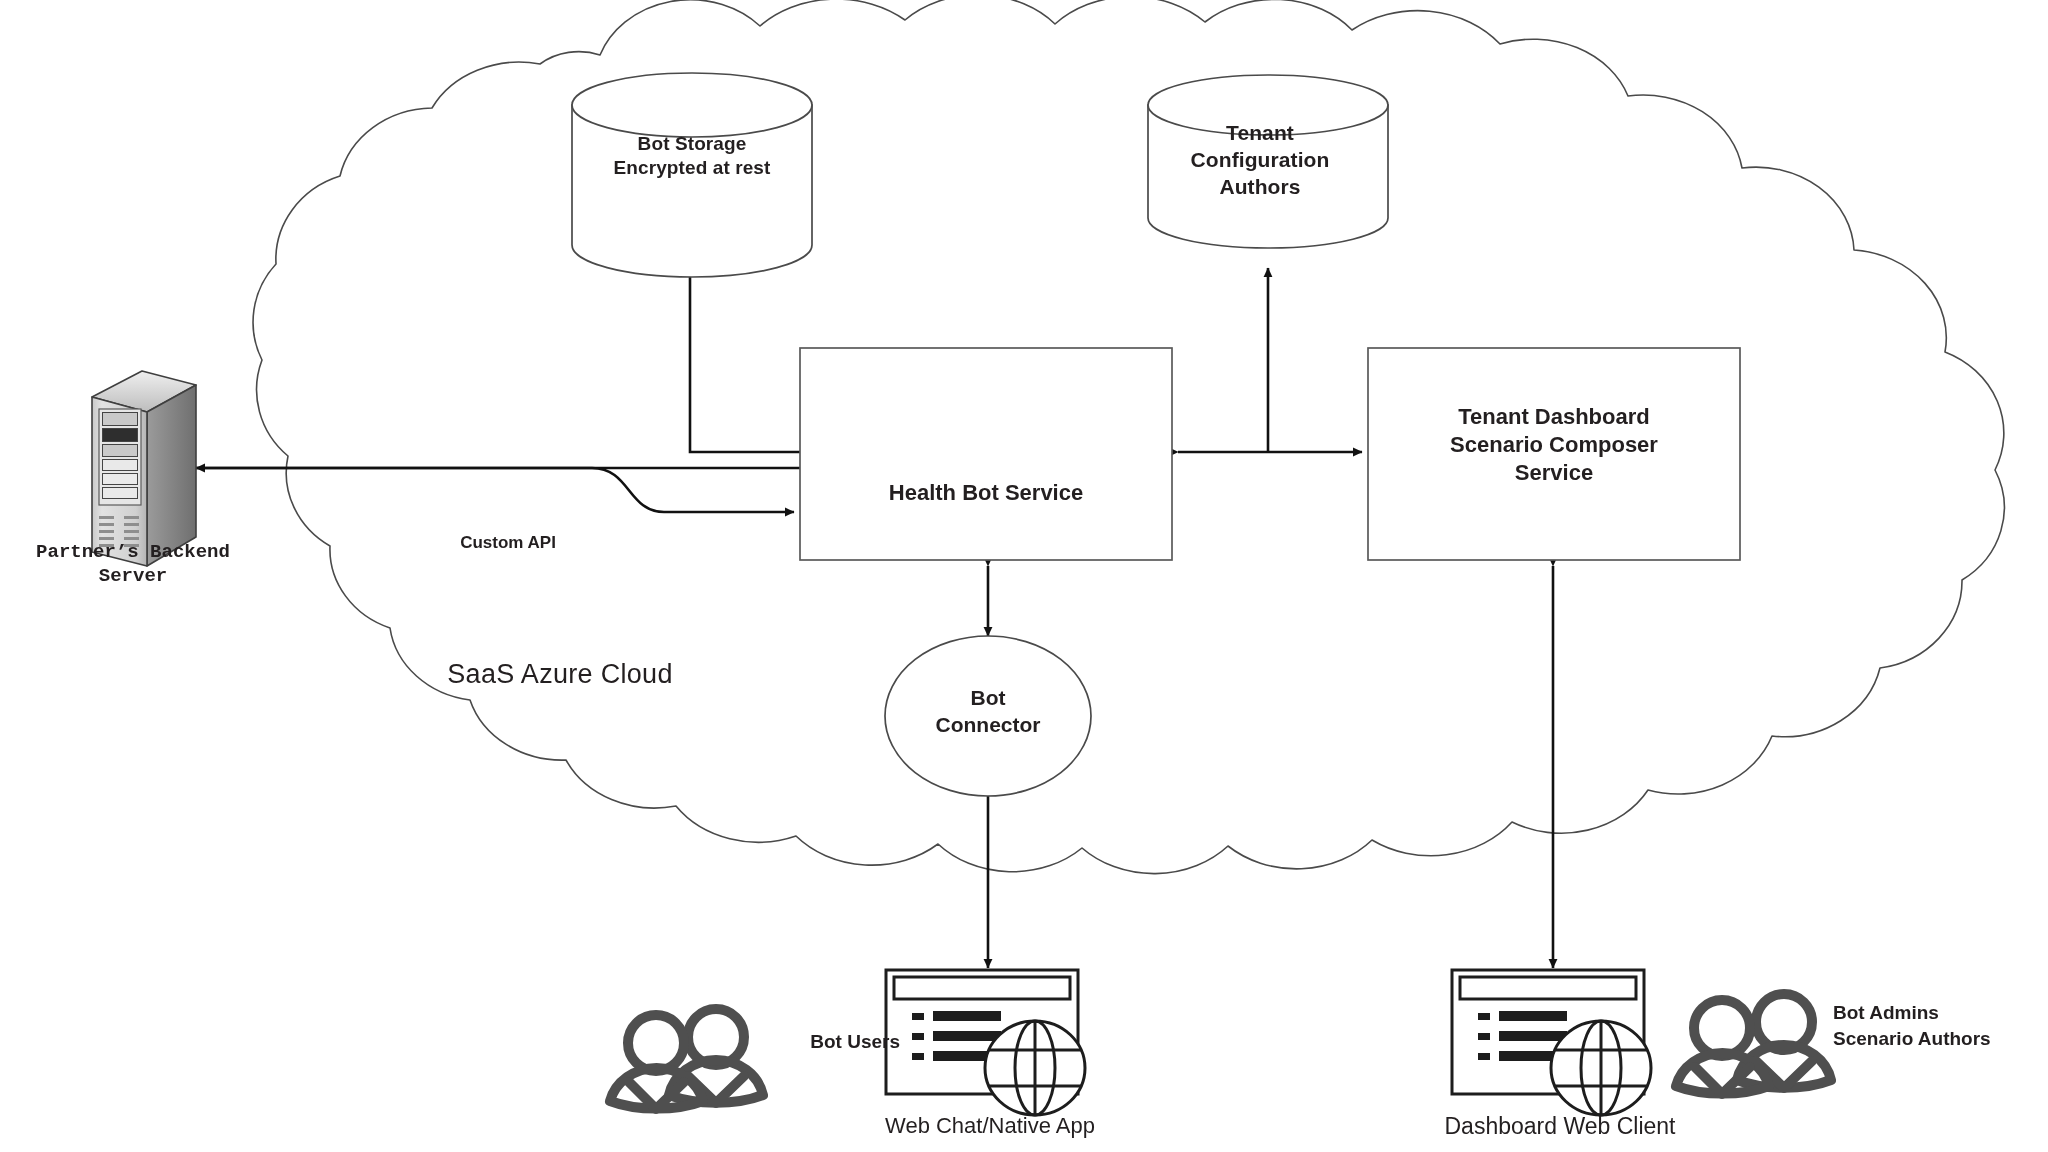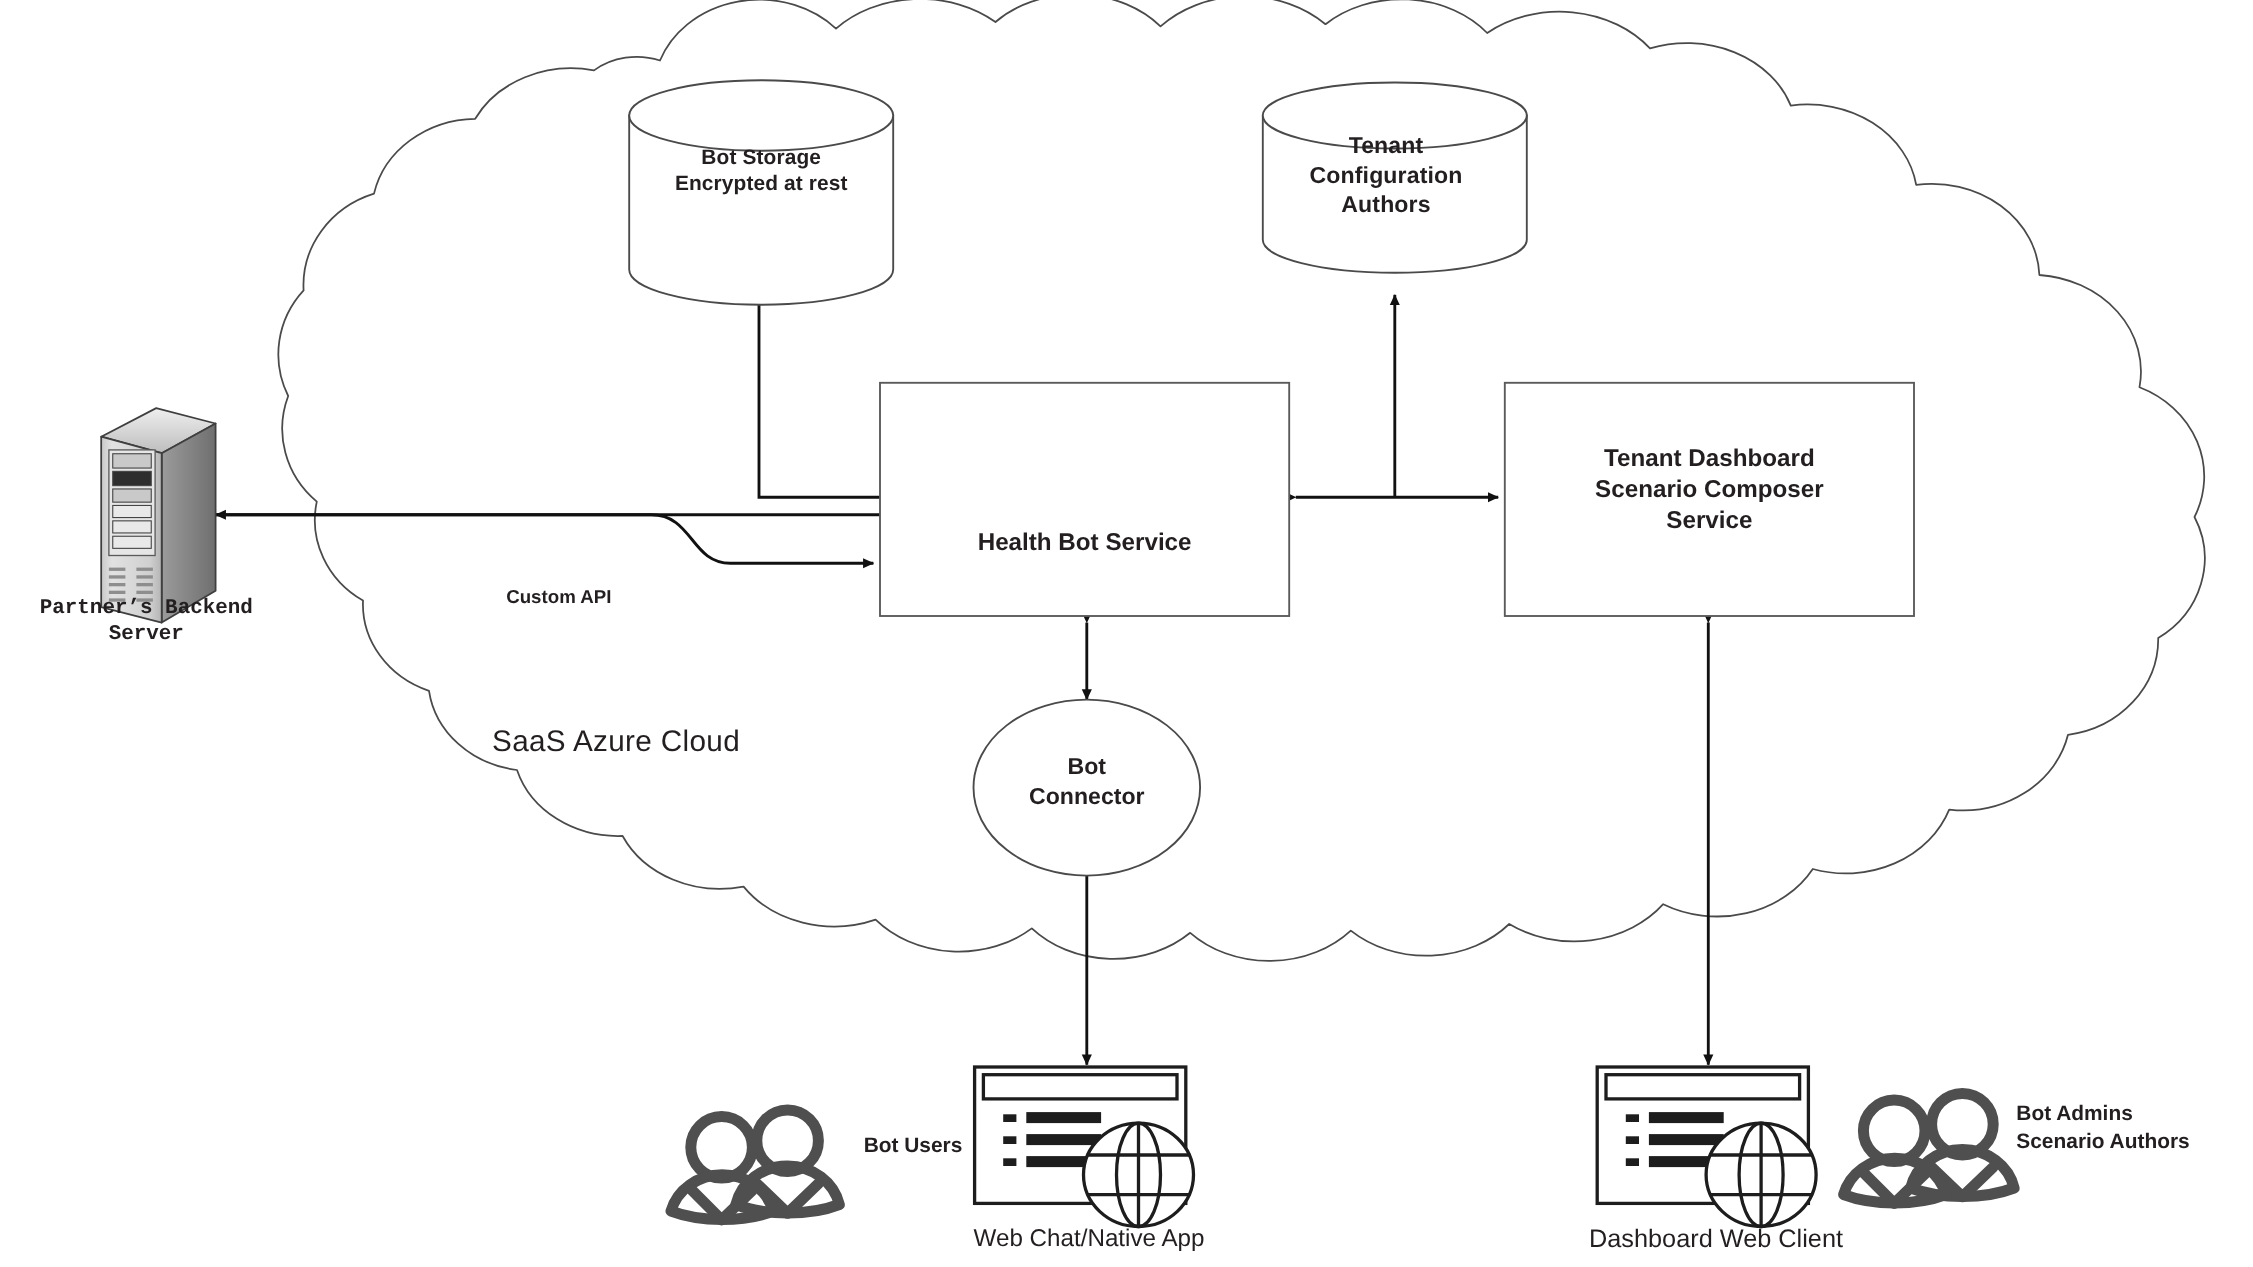--- a/index.html
+++ b/index.html
@@ -26,7 +26,7 @@
   .lbl-cloudname{left:390px;top:657px;width:340px;font-size:27px;font-weight:500;letter-spacing:.3px;}
   .lbl-customapi{left:418px;top:494px;width:180px;font-size:17px;font-weight:600;margin-top:38px;}
   .lbl-server{left:0px;top:540px;width:266px;font-size:19px;font-weight:600;font-family:Liberation Mono, monospace;}
-  .lbl-botusers{left:760px;top:1030px;width:140px;font-size:19px;font-weight:600;text-align:center;}
+  .lbl-botusers{left:760px;top:1030px;width:140px;font-size:19px;font-weight:600;text-align:right;}
   .lbl-botadmins{left:1833px;top:1000px;width:220px;font-size:19px;font-weight:600;text-align:left;line-height:1.38;}
   .lbl-webchat{left:790px;top:1112px;width:400px;font-size:22px;font-weight:500;}
   .lbl-dashclient{left:1380px;top:1112px;width:360px;font-size:23px;font-weight:400;}

